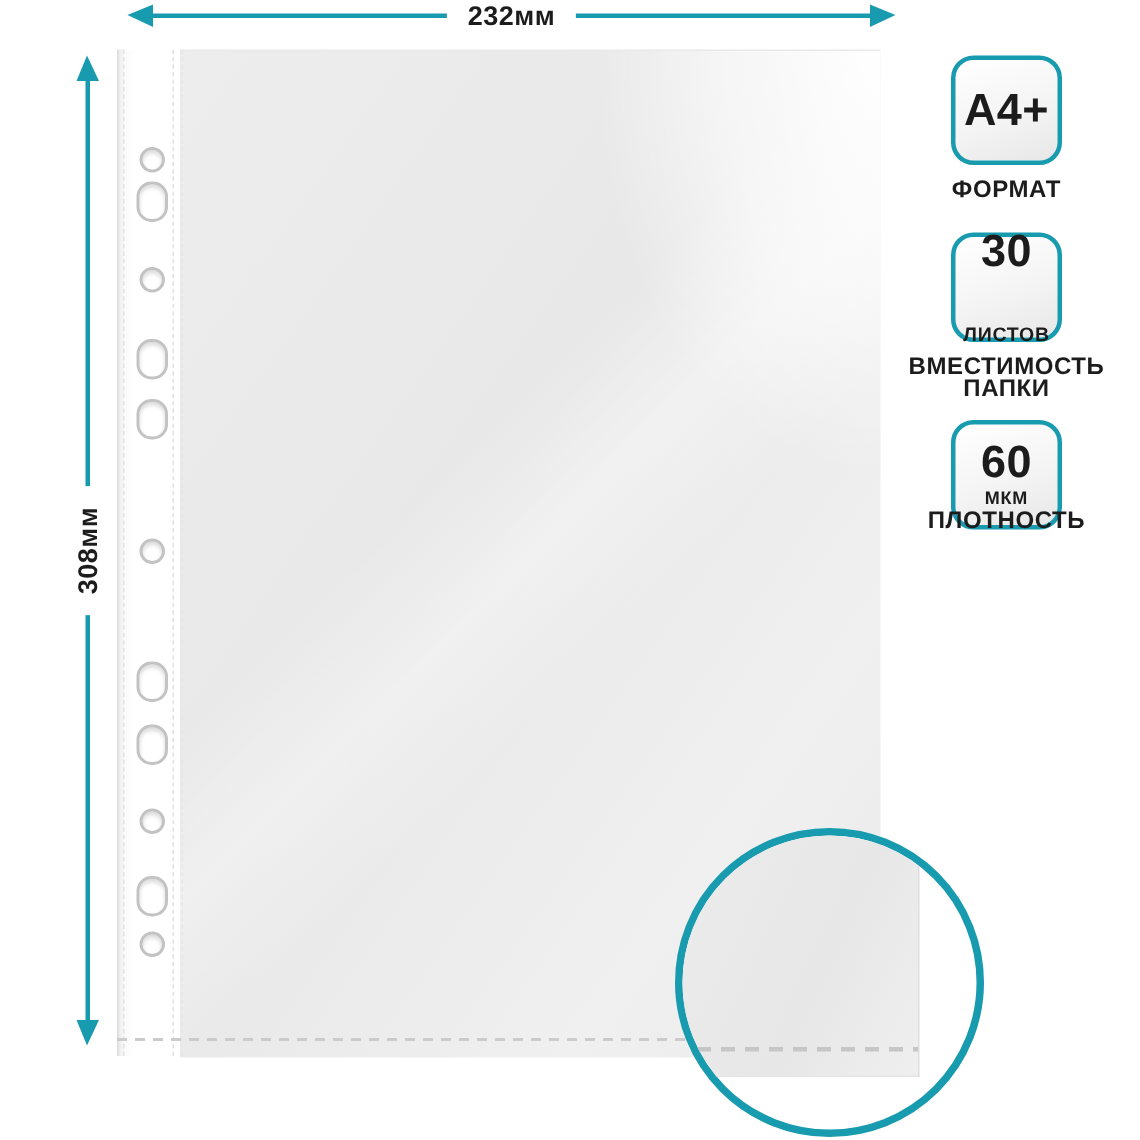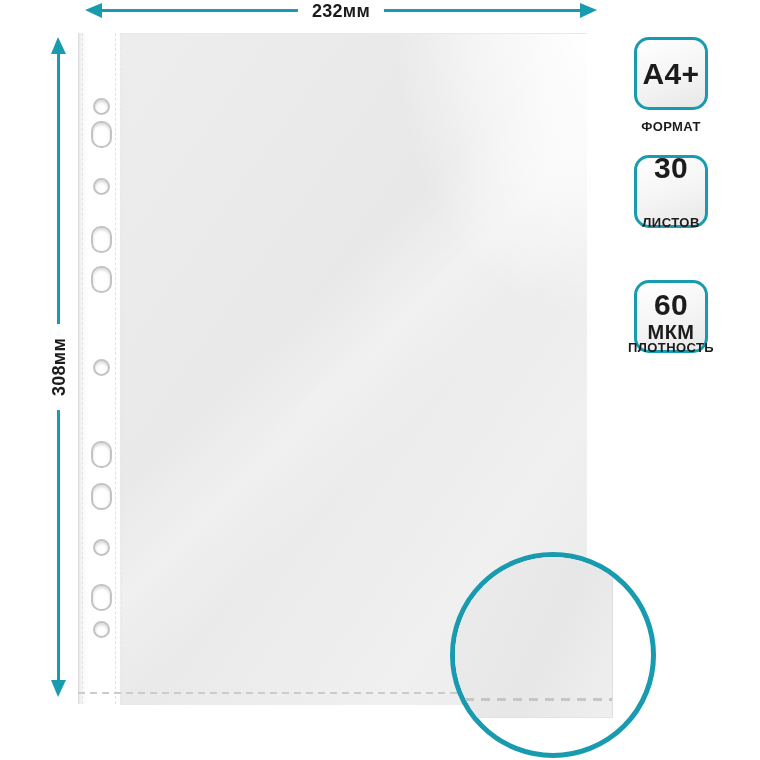--- a/index.html
+++ b/index.html
@@ -64,7 +64,7 @@
   .badge.thickness .unit{font-size:20px;}
   .badge-caption{
     position:absolute;left:596px;width:150px;text-align:center;
-    font-size:13px;font-weight:700;letter-spacing:.4px;line-height:15px;
+    font-size:16px;font-weight:700;letter-spacing:.4px;line-height:15px;
   }
   
   .detail-circle{

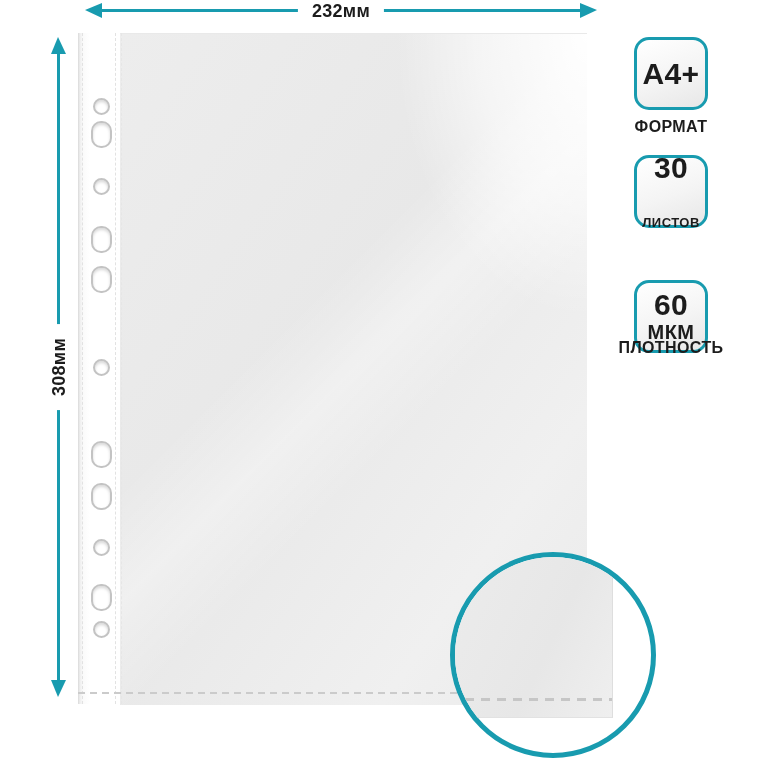--- a/index.html
+++ b/index.html
@@ -129,6 +129,10 @@
     <span class="value">30</span>
     <span class="unit">ЛИСТОВ</span>
   </div>
+  <div class="badge-caption" style="top:237px">
+    <span>ВМЕСТИМОСТЬ</span><br>
+    <span>ПАПКИ</span>
+  </div>
 
   <div class="badge thickness" style="top:280px">
     <span class="value">60</span>

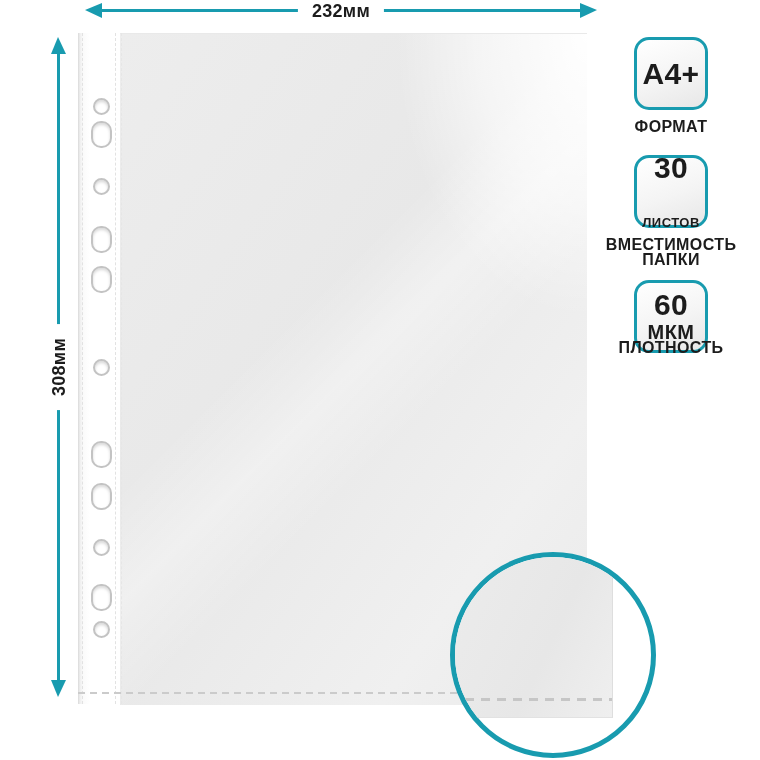--- a/index.html
+++ b/index.html
@@ -61,7 +61,7 @@
   .badge .value{font-size:30px;font-weight:700;line-height:1;letter-spacing:.3px;}
   .badge .unit{font-weight:700;letter-spacing:.5px;margin-top:1px;}
   .badge.capacity .unit{font-size:13px;margin-top:32px;}
-  .badge.thickness .unit{font-size:20px;}
+  .badge.thickness .unit{font-size:12px;}
   .badge-caption{
     position:absolute;left:596px;width:150px;text-align:center;
     font-size:16px;font-weight:700;letter-spacing:.4px;line-height:15px;

